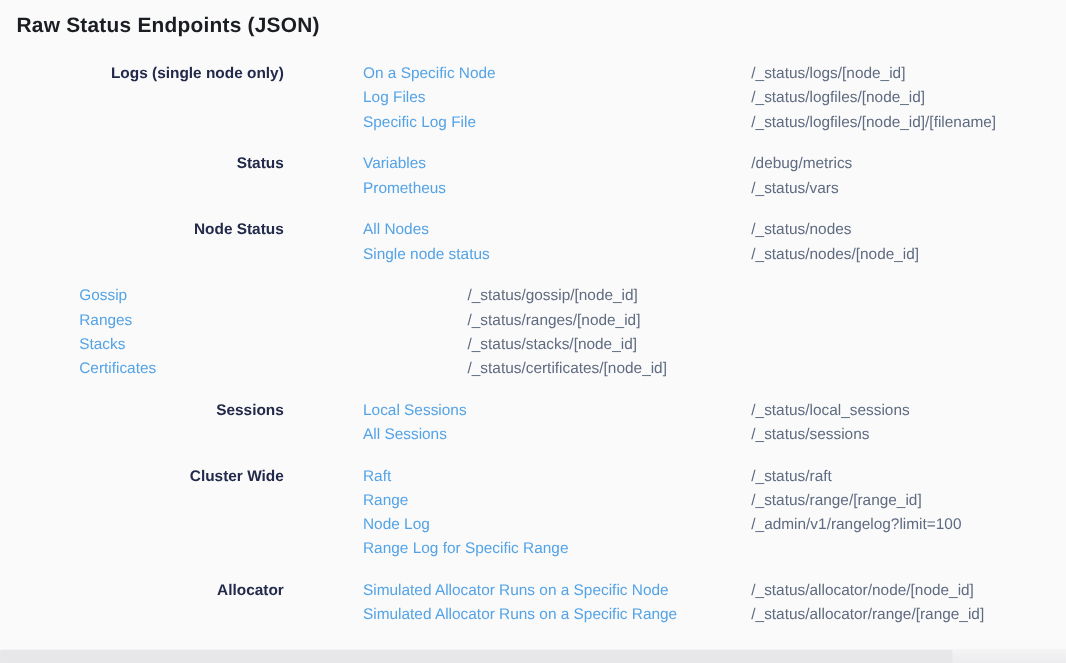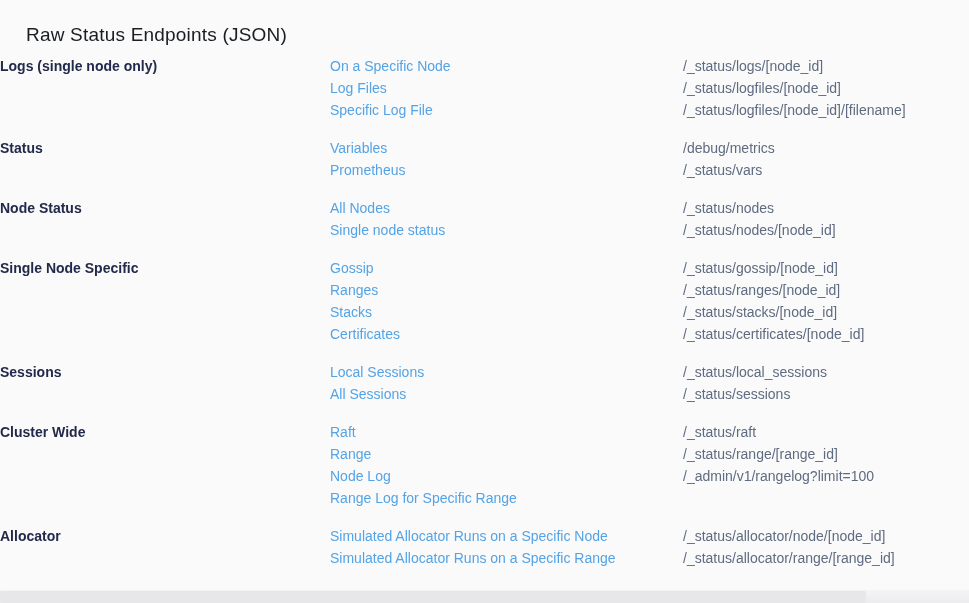--- a/index.html
+++ b/index.html
@@ -18,9 +18,9 @@
   .page-title {
     position: absolute;
     left: 14px; top: 12px;
-    margin: 12px;
+    margin: 1px;
     font-size: 19px;
-    font-weight: normal;
+    font-weight: bold;
     color: #1a1d21;
     letter-spacing: 0.2px;
   }

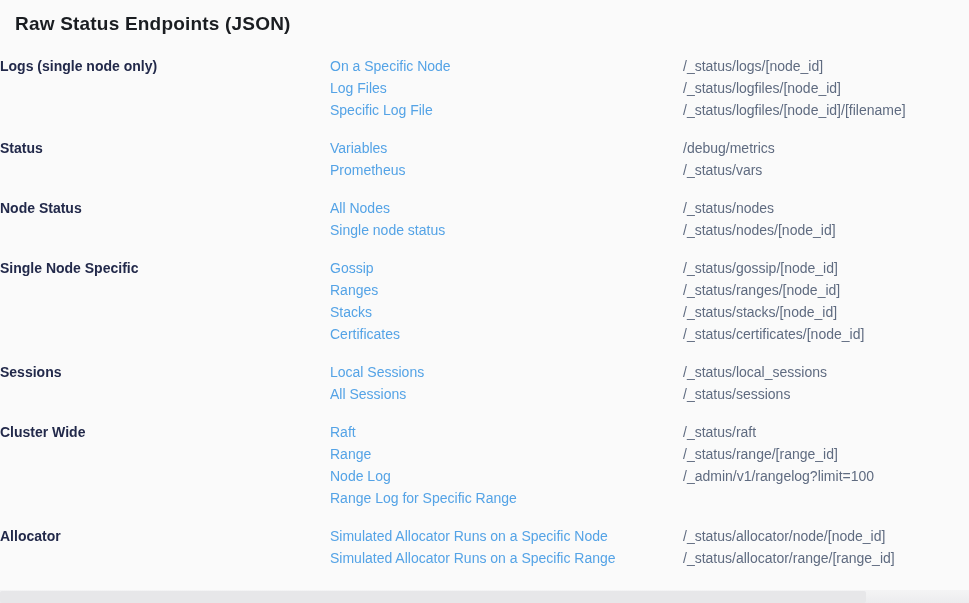--- a/index.html
+++ b/index.html
@@ -37,7 +37,7 @@
   .section-label {
     flex: none;
     width: 258px;
-    text-align: left;
+    text-align: right;
     font-size: 14px;
     font-weight: 600;
     color: #22294a;

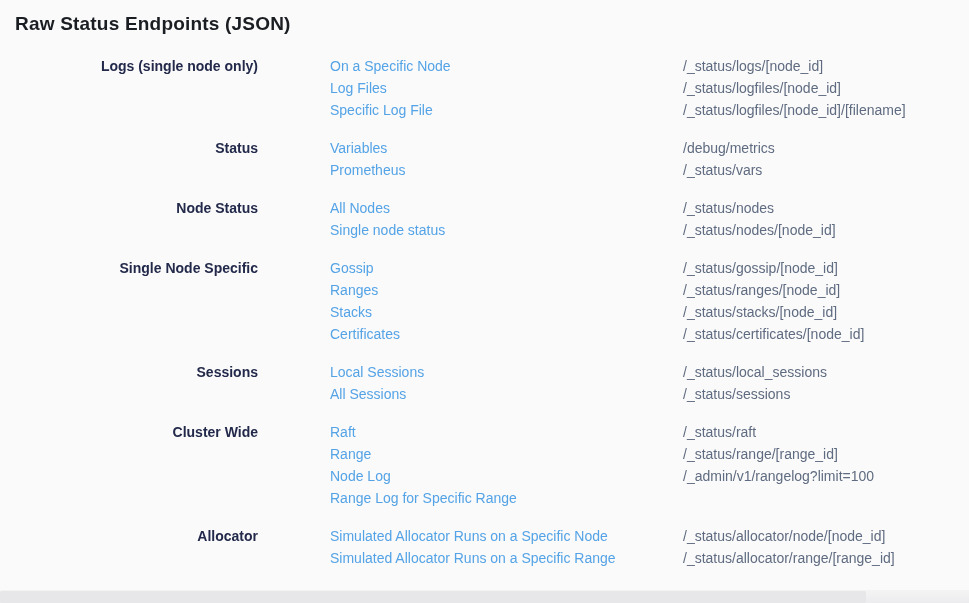--- a/index.html
+++ b/index.html
@@ -125,7 +125,6 @@
         </div>
       </div>
       <div class="section">
-        <div class="section-label">Single Node Specific</div>
         <div class="rows">
           <div class="row">
             <a class="link" href="#">Gossip</a>

